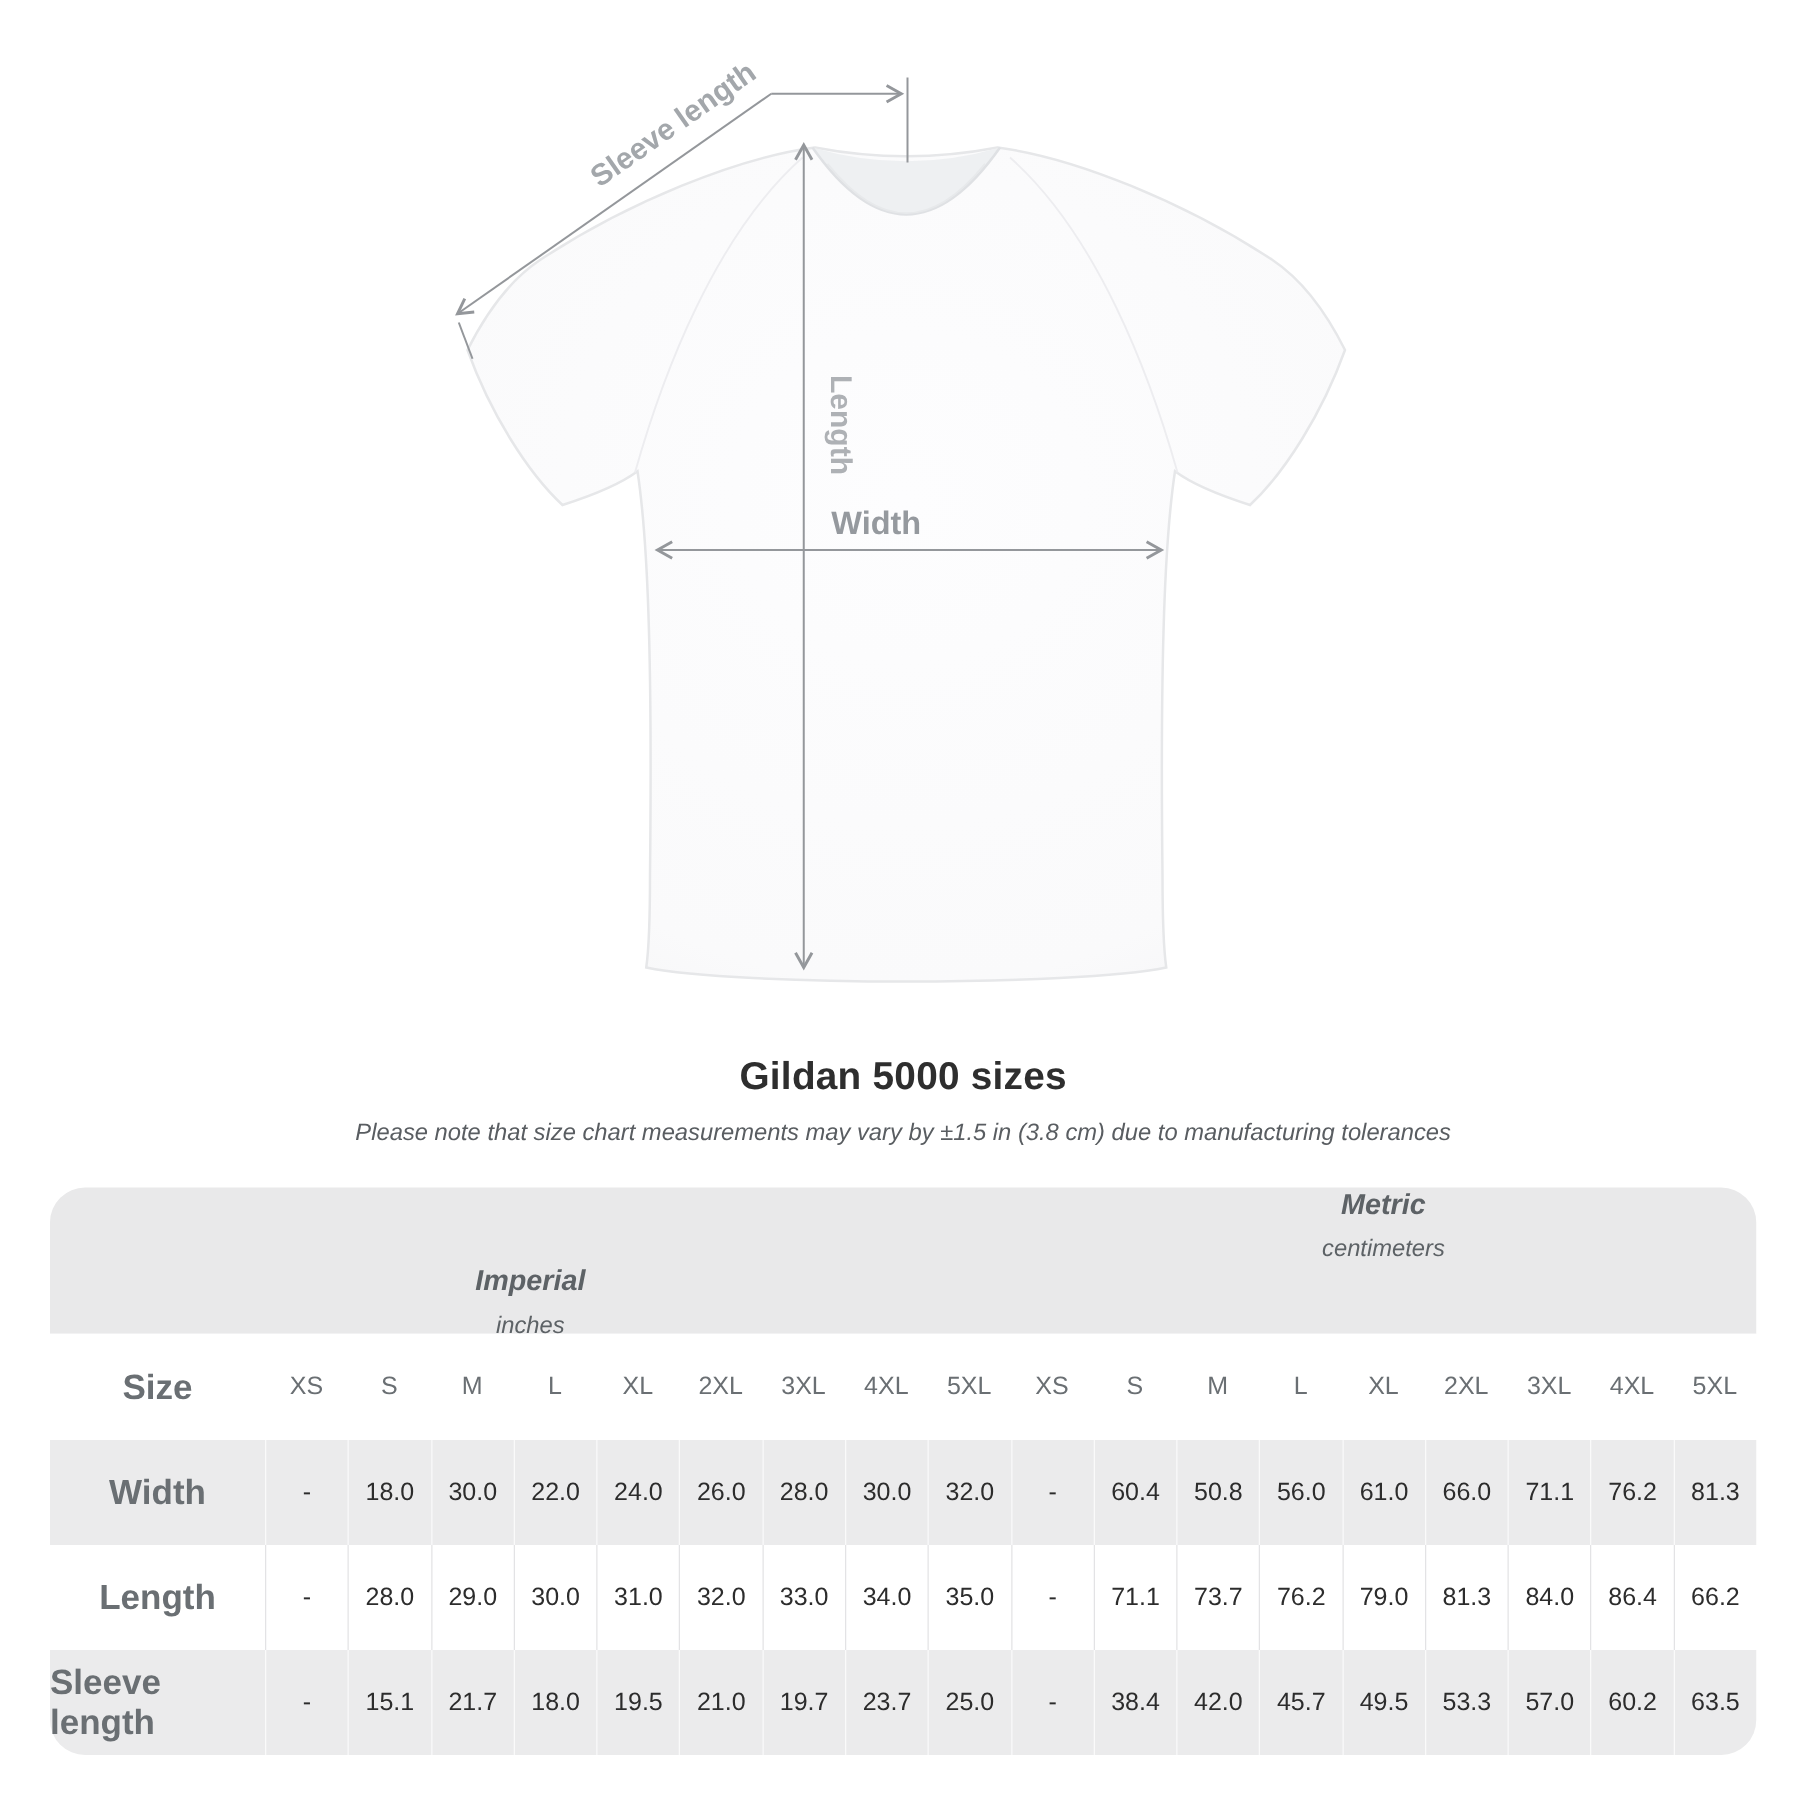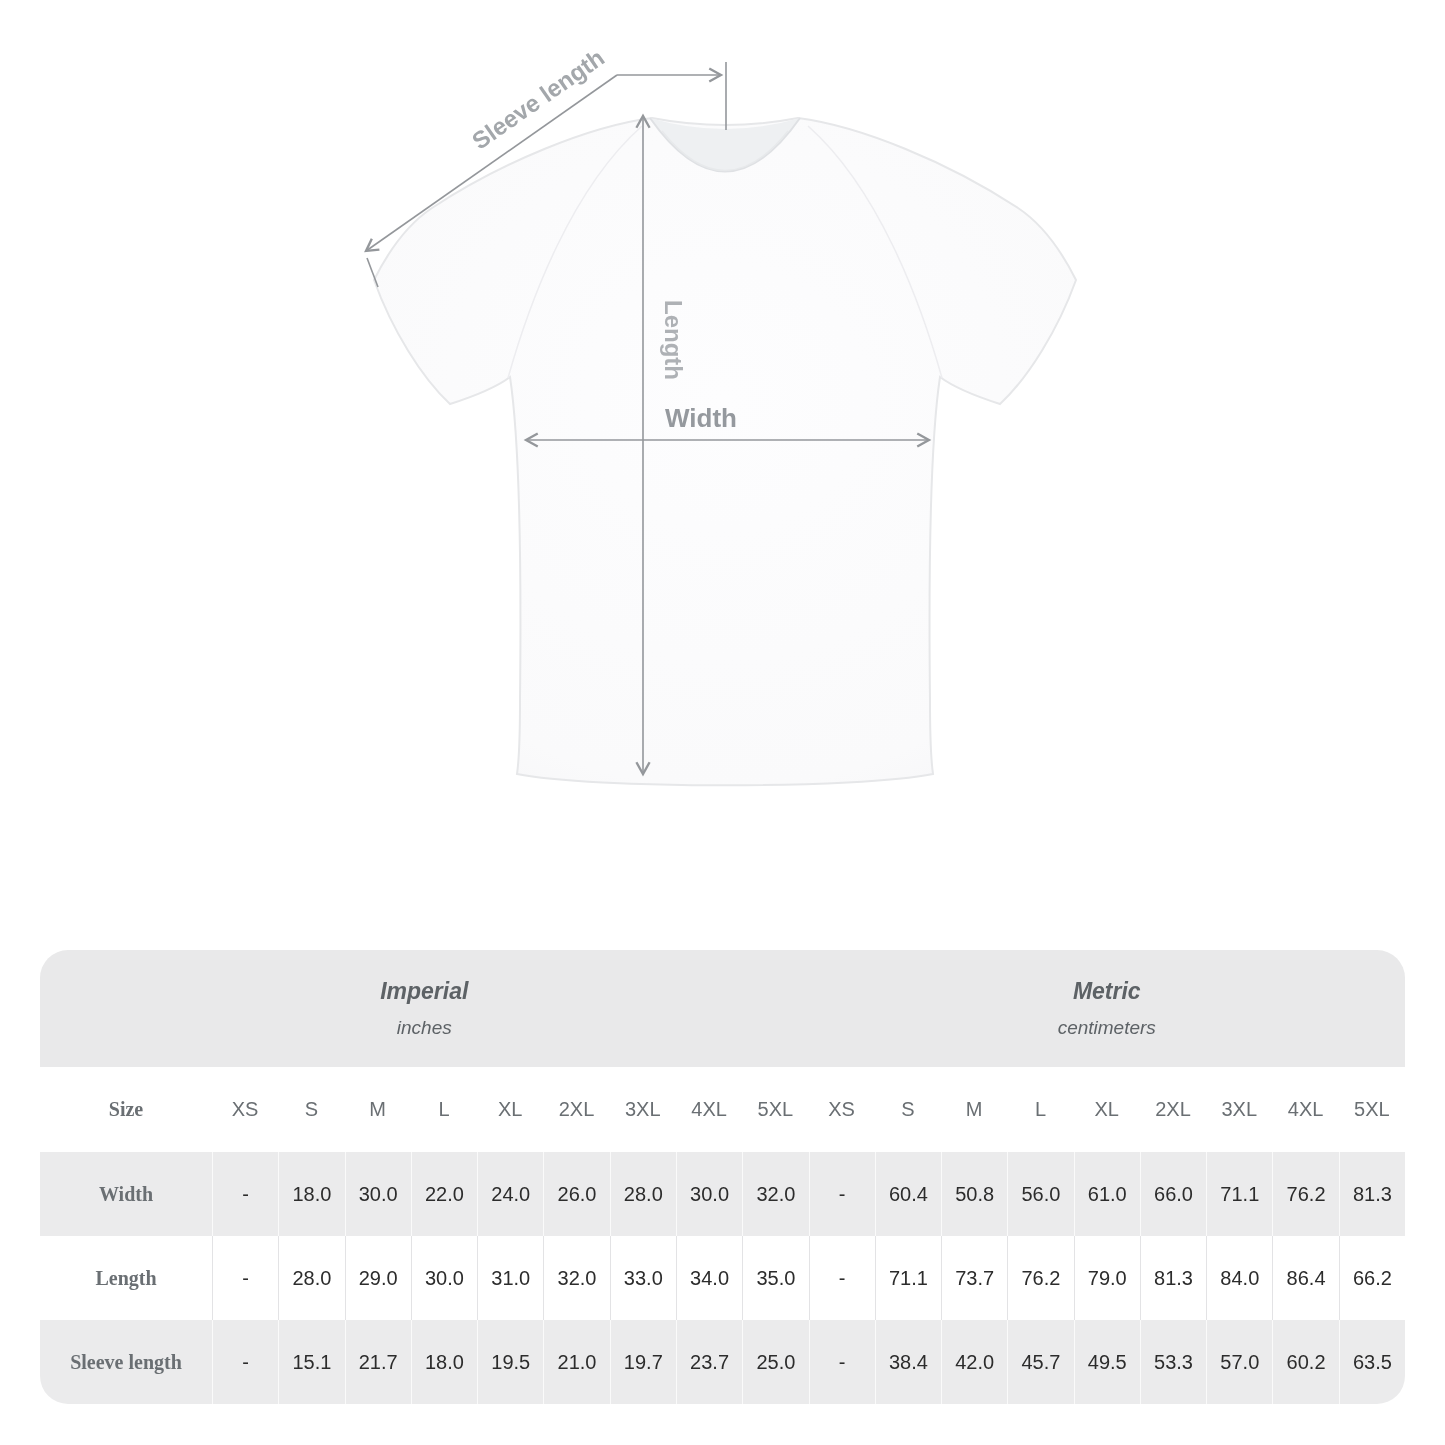--- a/index.html
+++ b/index.html
@@ -102,6 +102,10 @@
     <text x="701" y="427" text-anchor="middle" font-size="26" font-weight="bold" fill="#95999e">Width</text>
   </svg>
 
+  <div class="title-block">
+    <div class="page-title">Gildan 5000 sizes</div>
+    <div class="page-subtitle">Please note that size chart measurements may vary by ±1.5 in (3.8 cm) due to manufacturing tolerances</div>
+  </div>
 
   <div class="size-table">
     <div class="t-row units-row">

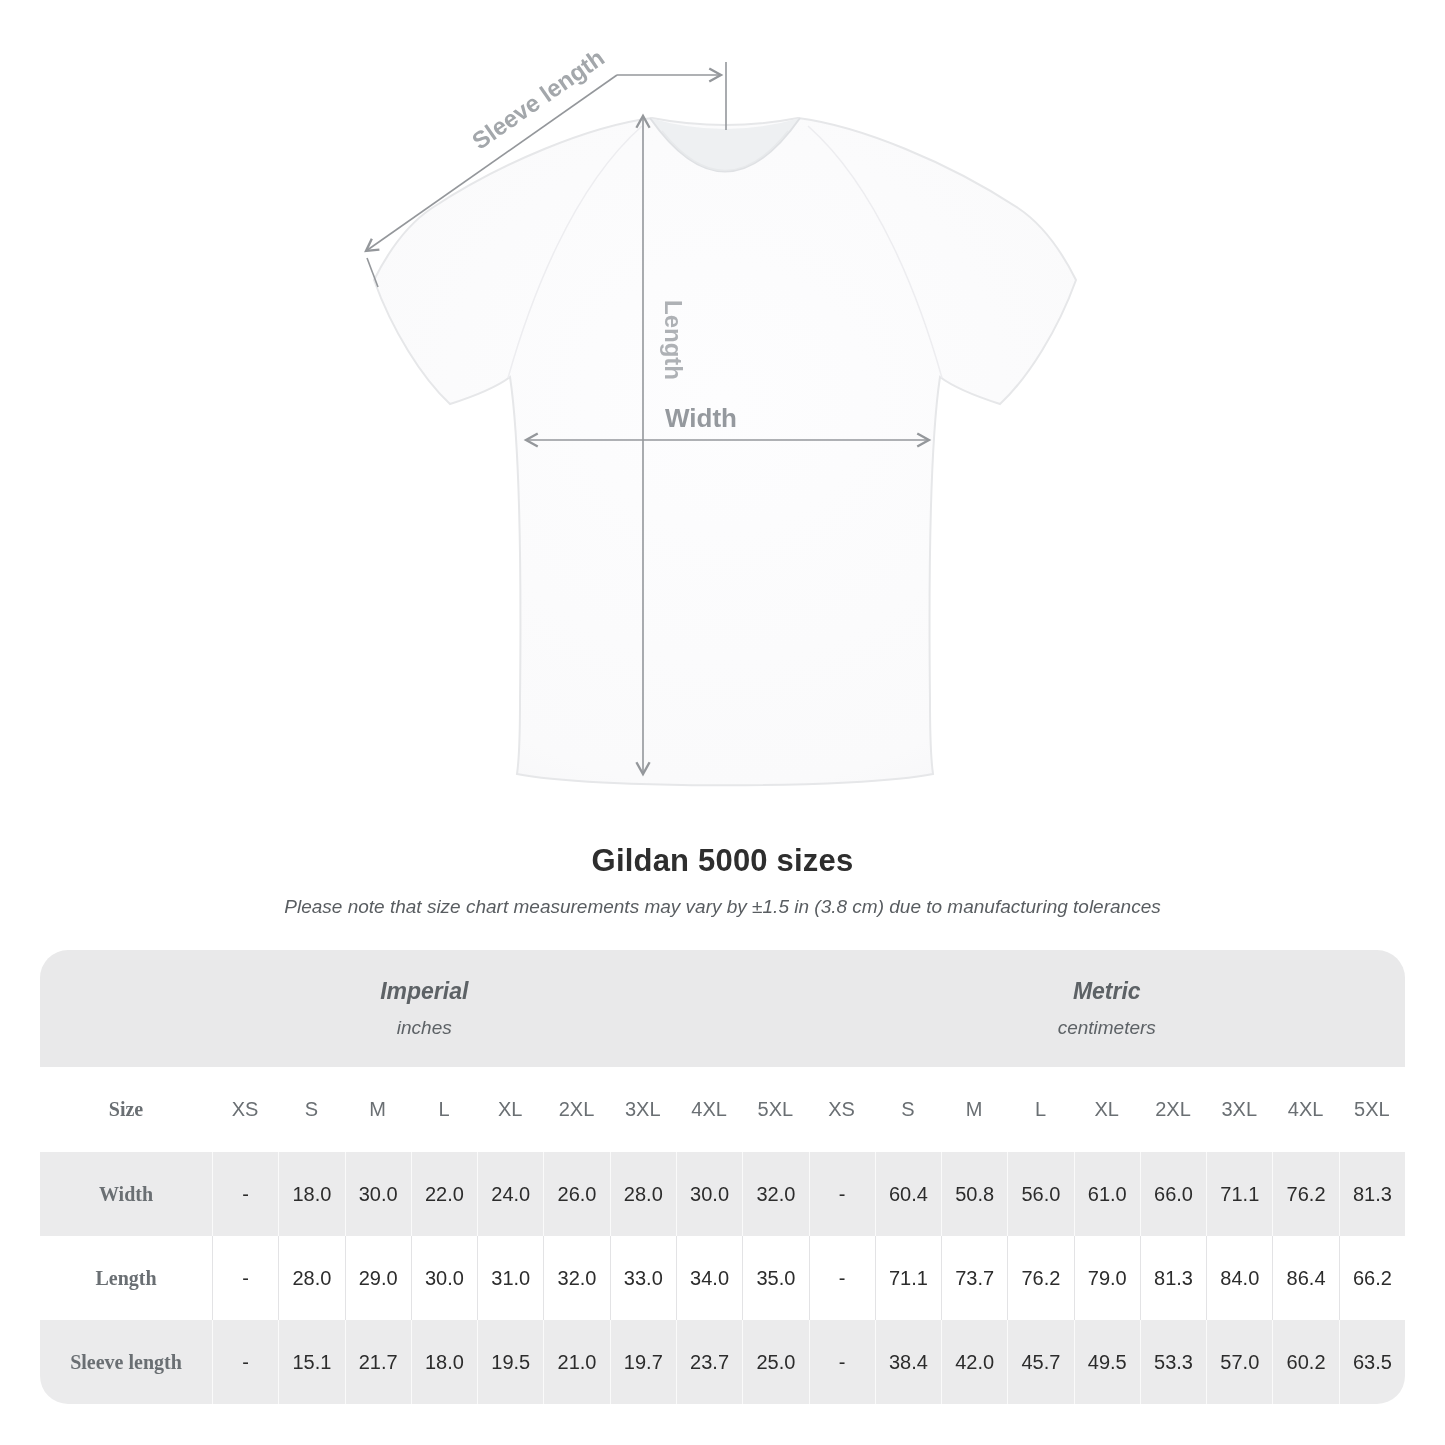--- a/index.html
+++ b/index.html
@@ -109,13 +109,13 @@
 
   <div class="size-table">
     <div class="t-row units-row">
+      <div class="unit-cell unit-metric">
+        <span class="unit-name">Metric</span>
+        <span class="unit-sub">centimeters</span>
+      </div>
       <div class="unit-cell unit-imperial">
         <span class="unit-name">Imperial</span>
         <span class="unit-sub">inches</span>
-      </div>
-      <div class="unit-cell unit-metric">
-        <span class="unit-name">Metric</span>
-        <span class="unit-sub">centimeters</span>
       </div>
     </div>
     <div>

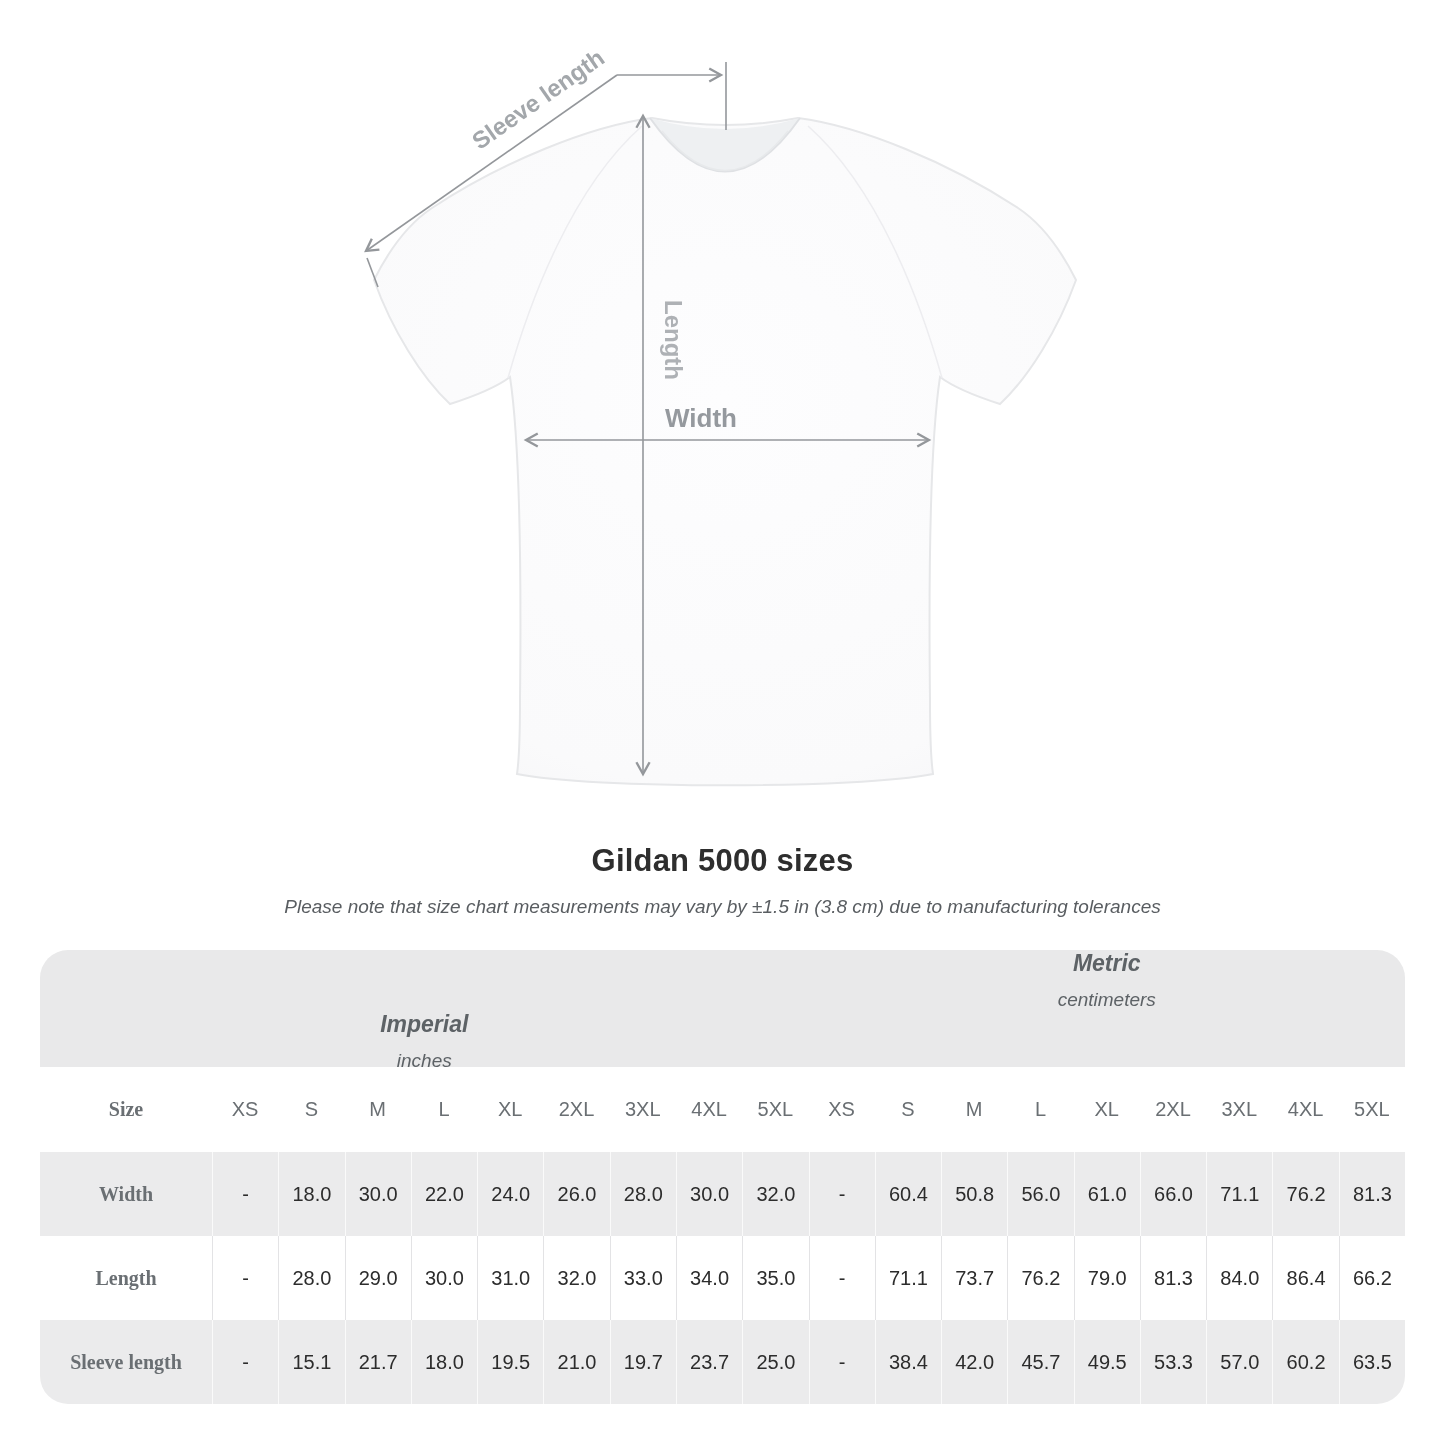--- a/index.html
+++ b/index.html
@@ -41,7 +41,7 @@
   .row-white .cell + .cell{border-left:1px solid #e3e3e5;}
   .row-gray .cell + .cell{border-left:1px solid #fafafa;}
   .header-cell{font-weight:normal;color:var(--label-gray);}
-  .label-cell{font-weight:bold;color:var(--label-gray);font-size:20px;font-family:Liberation Serif, serif;}
+  .label-cell{font-weight:bold;color:var(--label-gray);font-size:28px;}
 </style>
 </head>
 <body>

